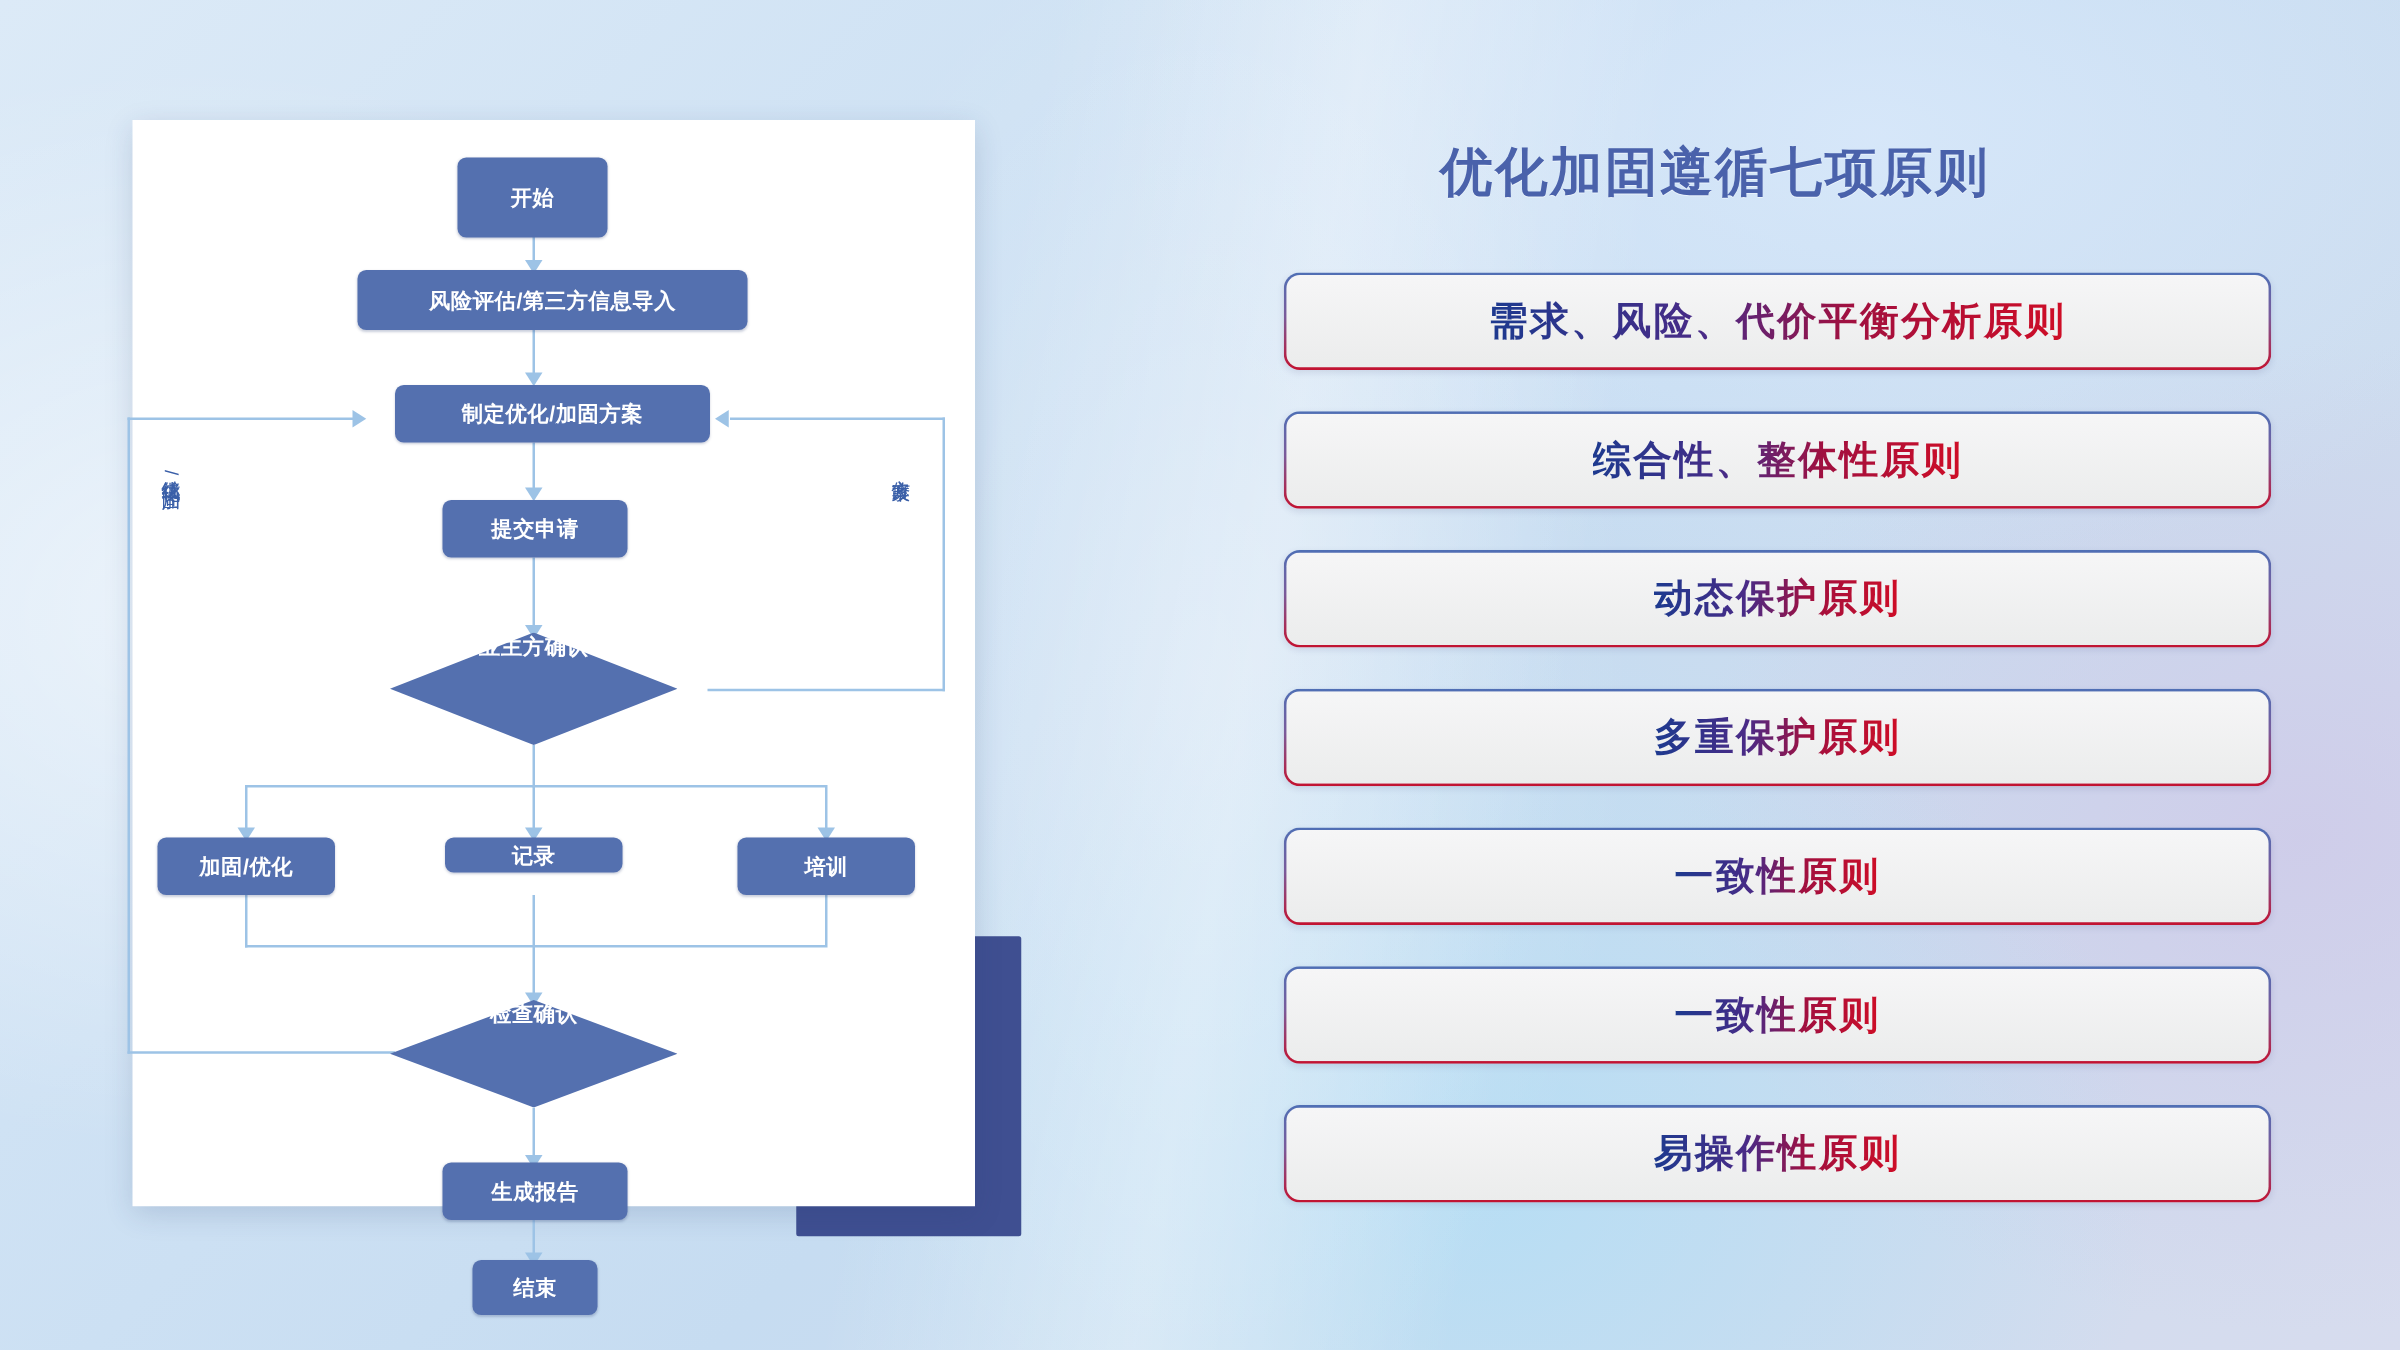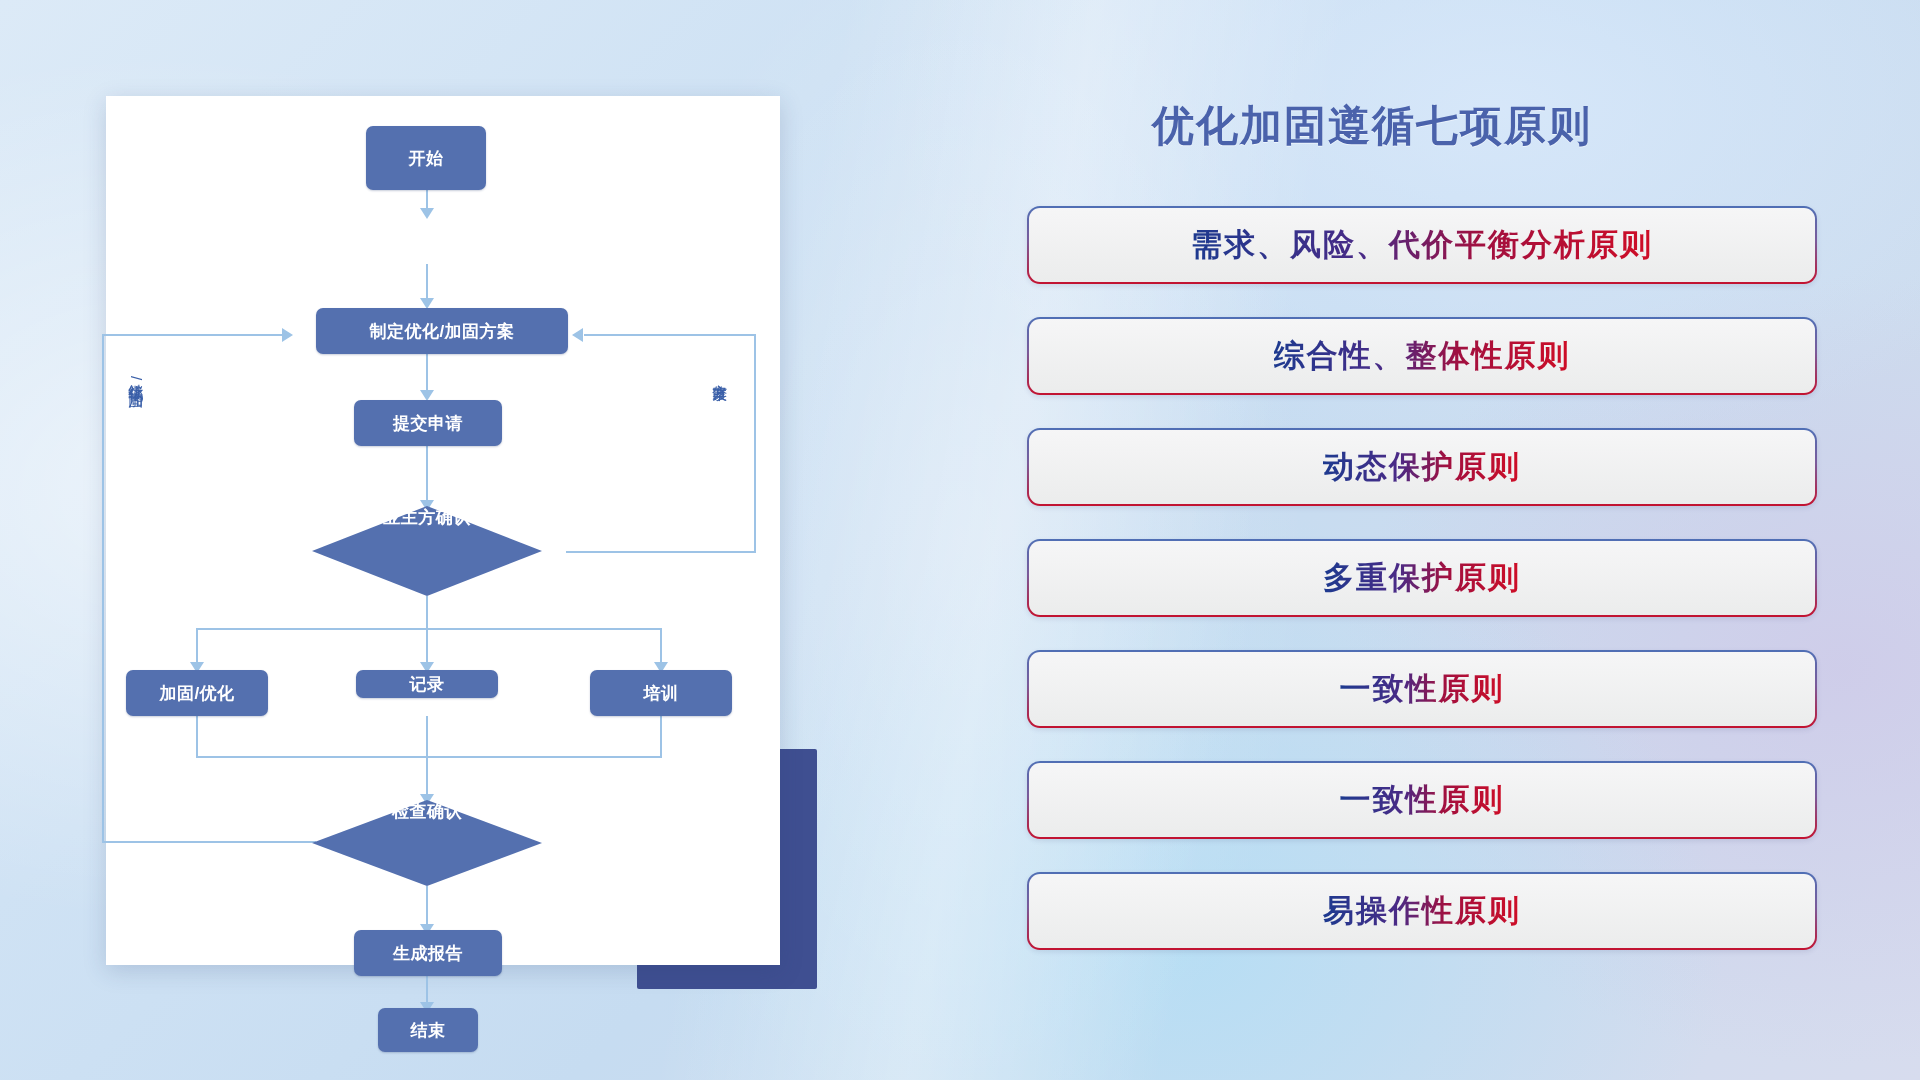--- a/index.html
+++ b/index.html
@@ -91,7 +91,7 @@
   }
 
   
-  #right-panel{ position:absolute; left:1020px; top:72px; width:830px; height:930px;text-decoration:underline; }
+  #right-panel{ position:absolute; left:1020px; top:84px; width:830px; height:930px;text-decoration:underline; }
 
   #principles-title{
     position:absolute; left:132px; top:26px;

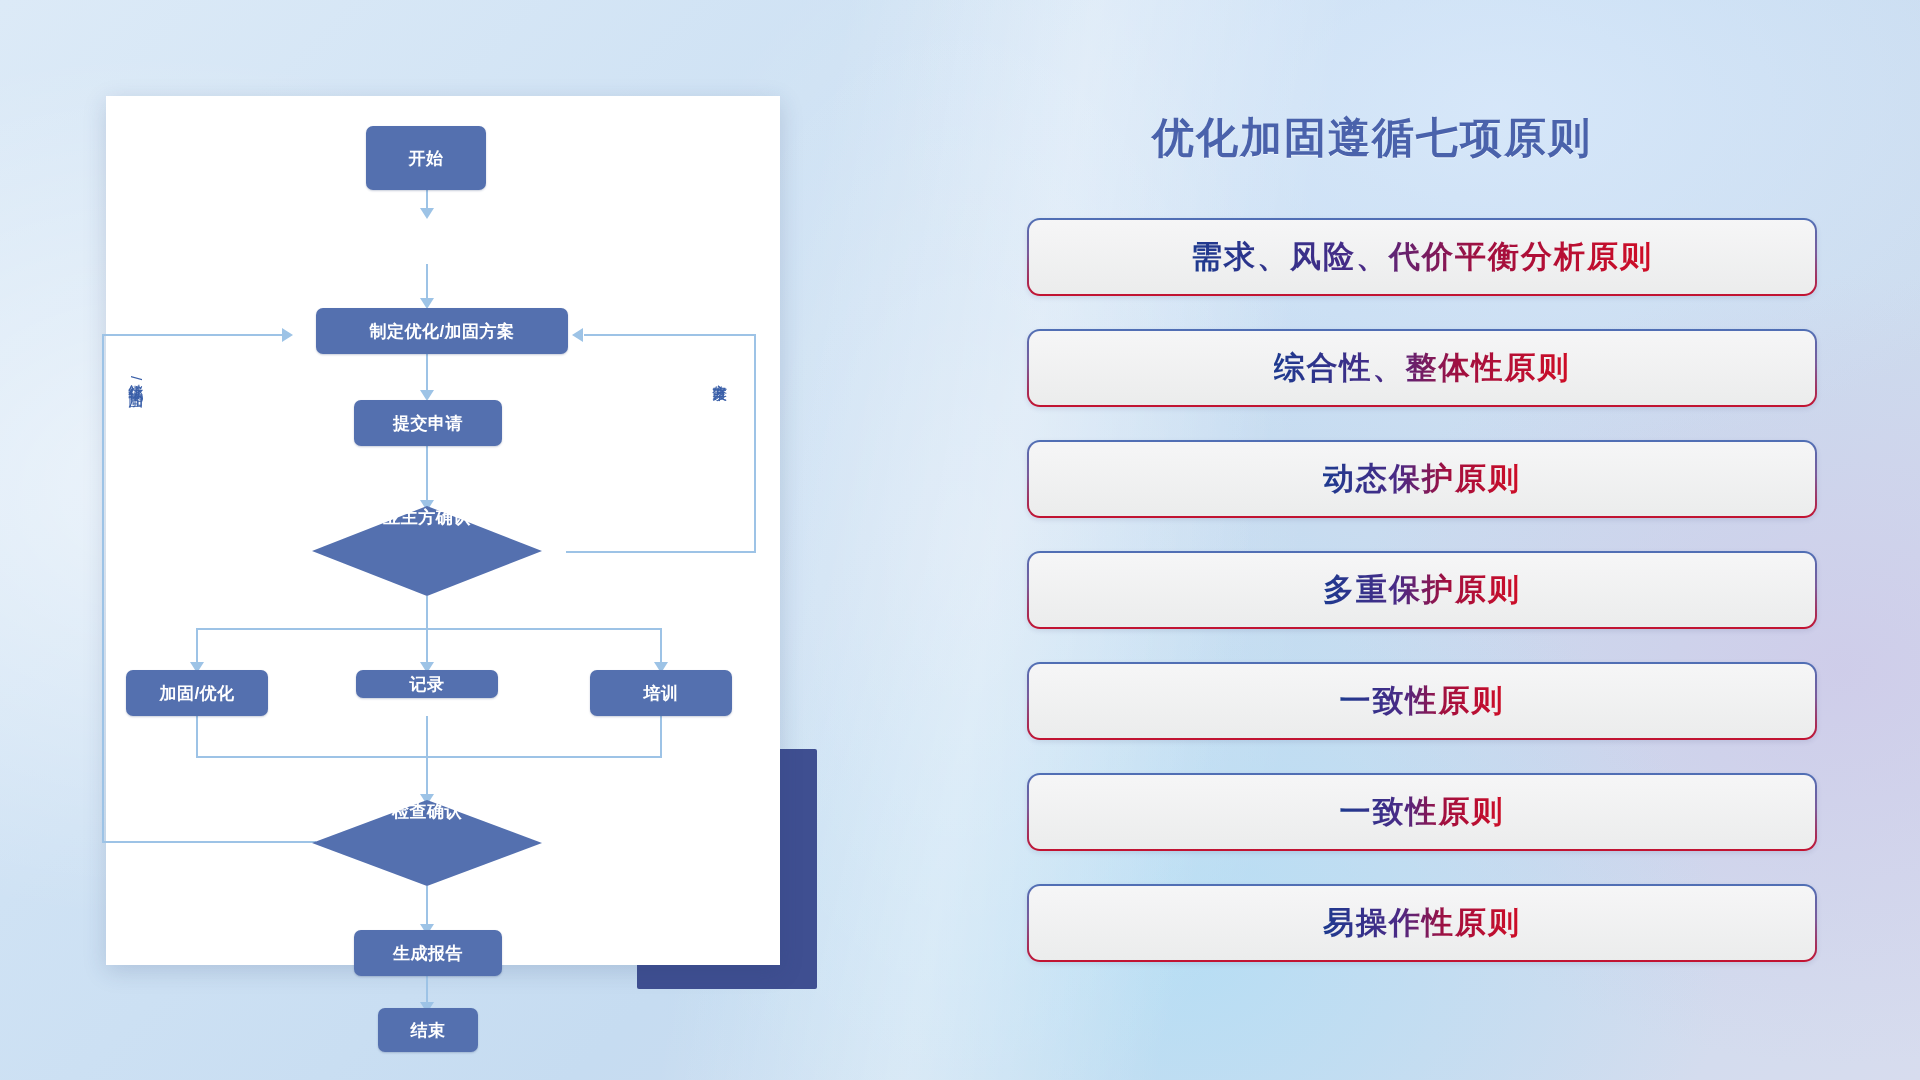--- a/index.html
+++ b/index.html
@@ -179,6 +179,9 @@
       <span>开始</span>
     </div>
 
+    <div class="node" style="left:180px; top:120px; width:312px; height:48px;">
+      <span>风险评估/第三方信息导入</span>
+    </div>
 
     <div class="node" style="left:210px; top:212px; width:252px; height:46px;">
       <span>制定优化/加固方案</span>

